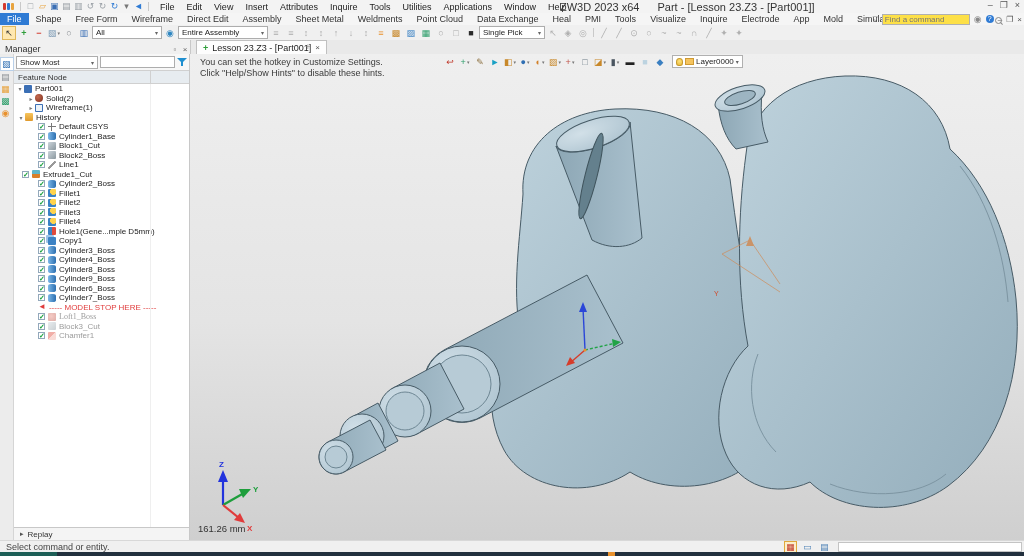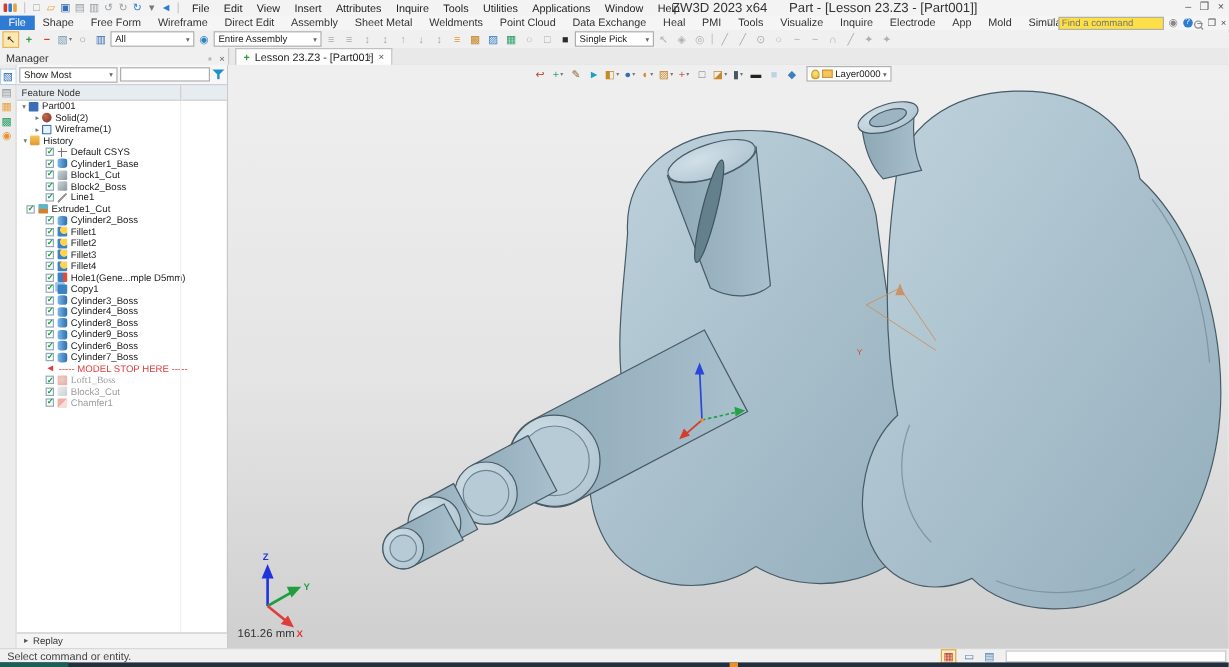--- a/index.html
+++ b/index.html
@@ -616,6 +616,10 @@
     <text x="57" y="477" font-size="8" font-weight="bold" fill="#e03c3c">X</text>
   </svg>
 
+  <div class="hint">
+    <div>You can set the hotkey in Customize Settings.</div>
+    <div>Click "Help/Show Hints" to disable these hints.</div>
+  </div>
 
   <div class="vtb">
     <span style="display:flex;gap:1px">

